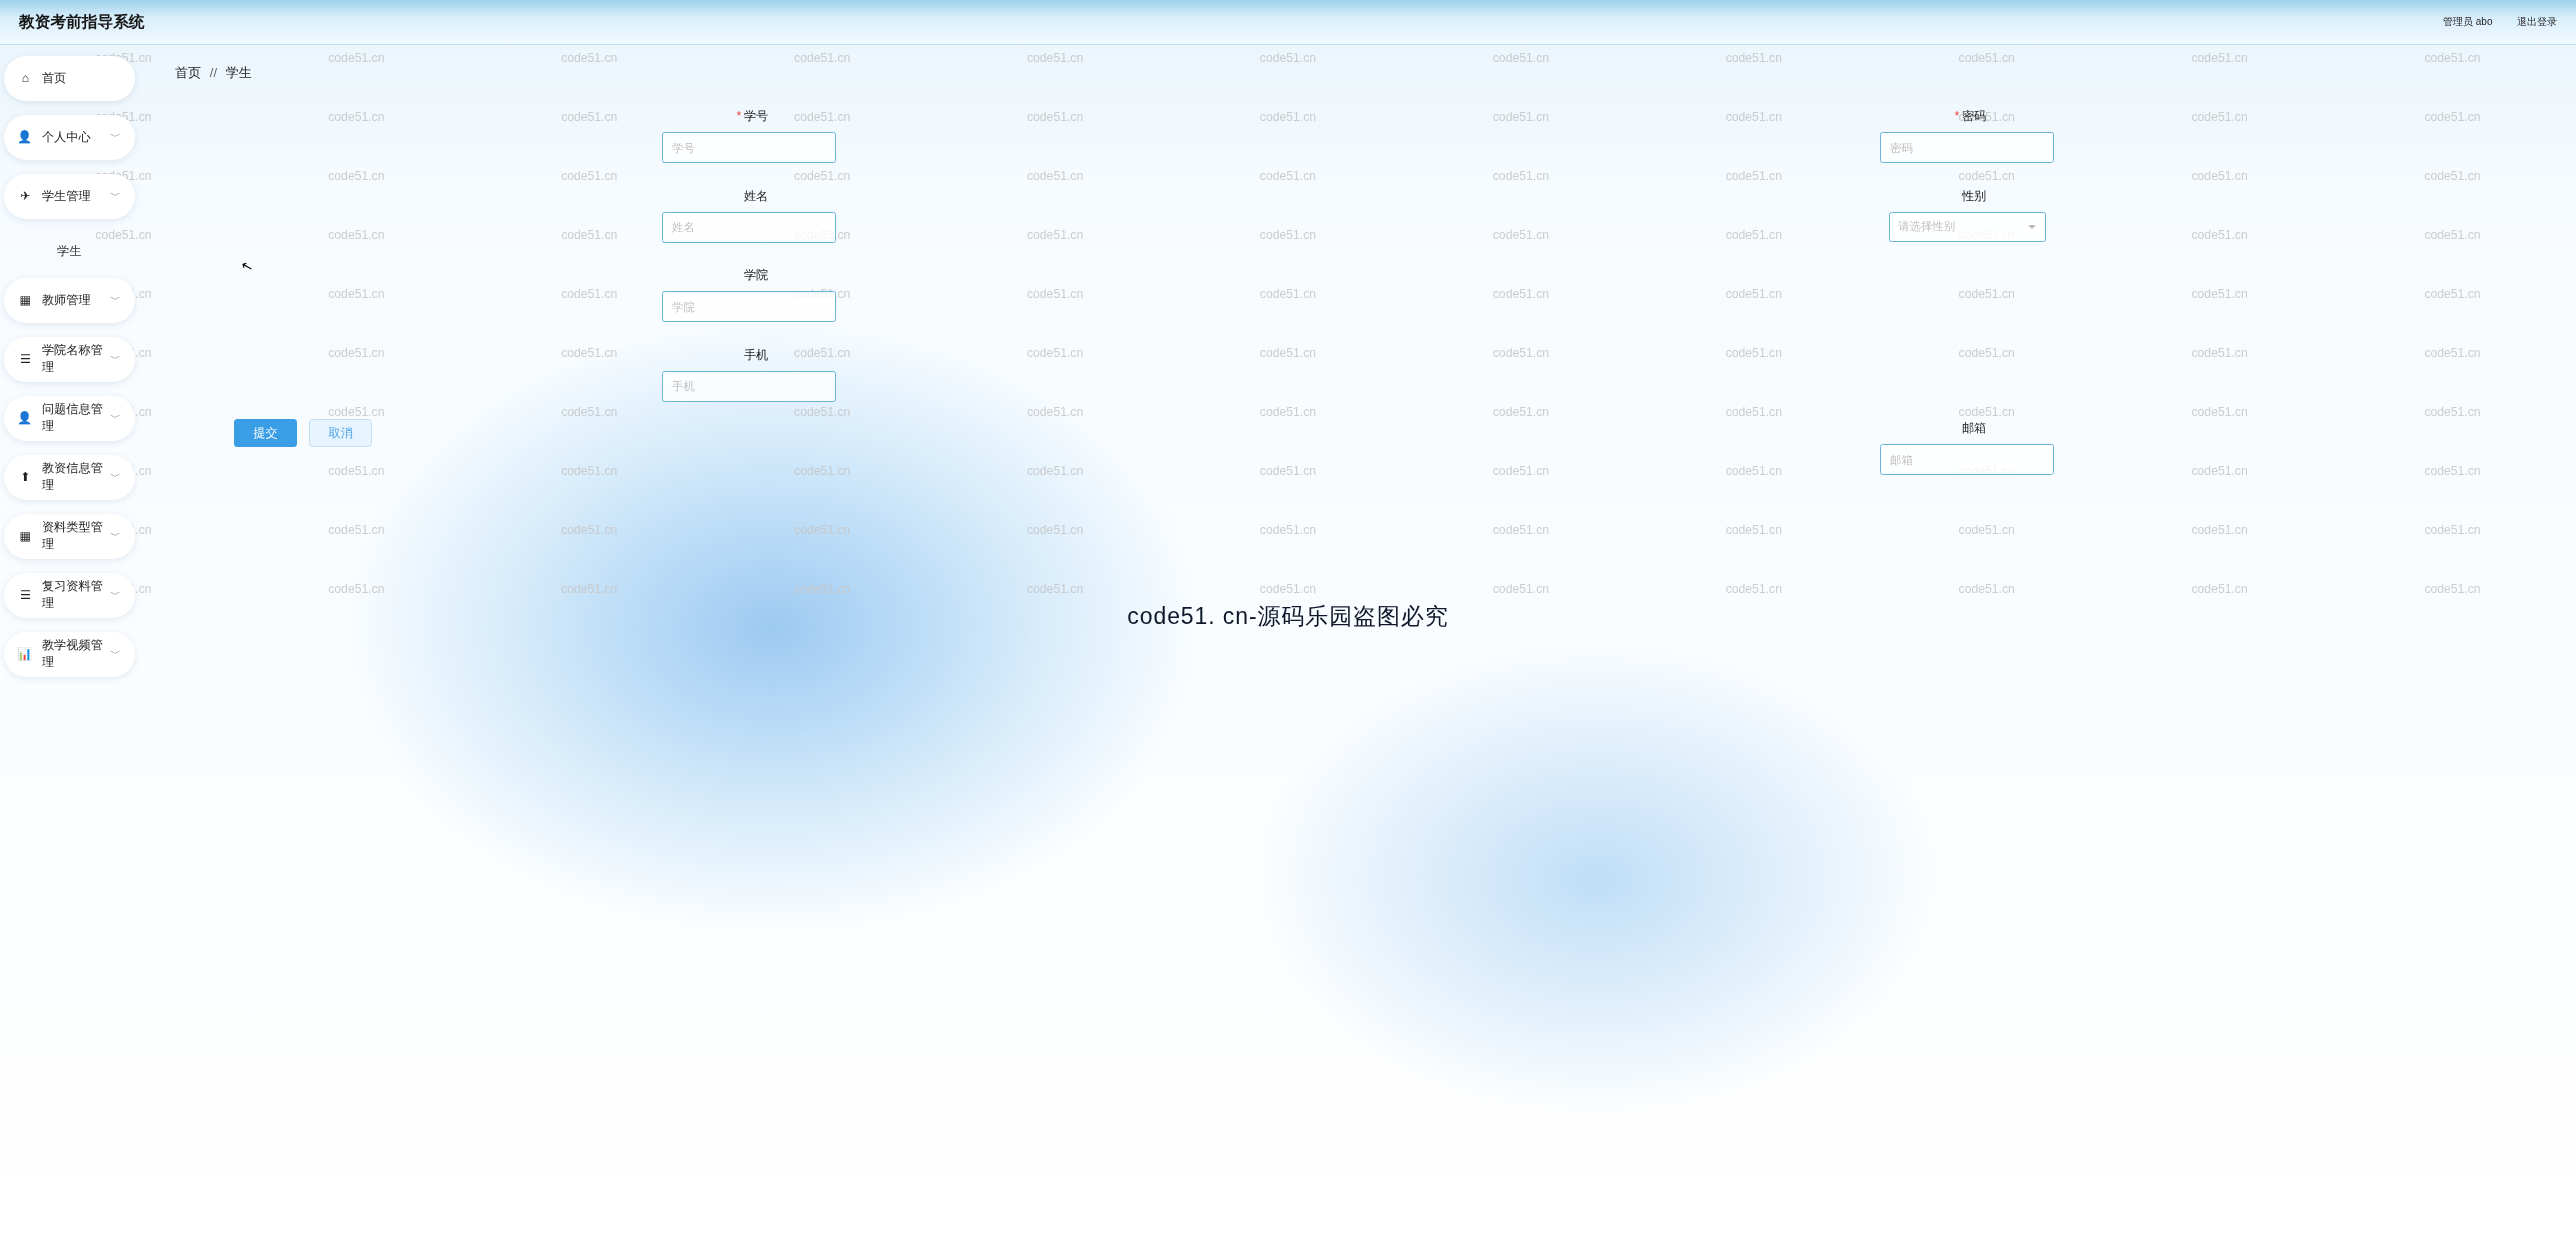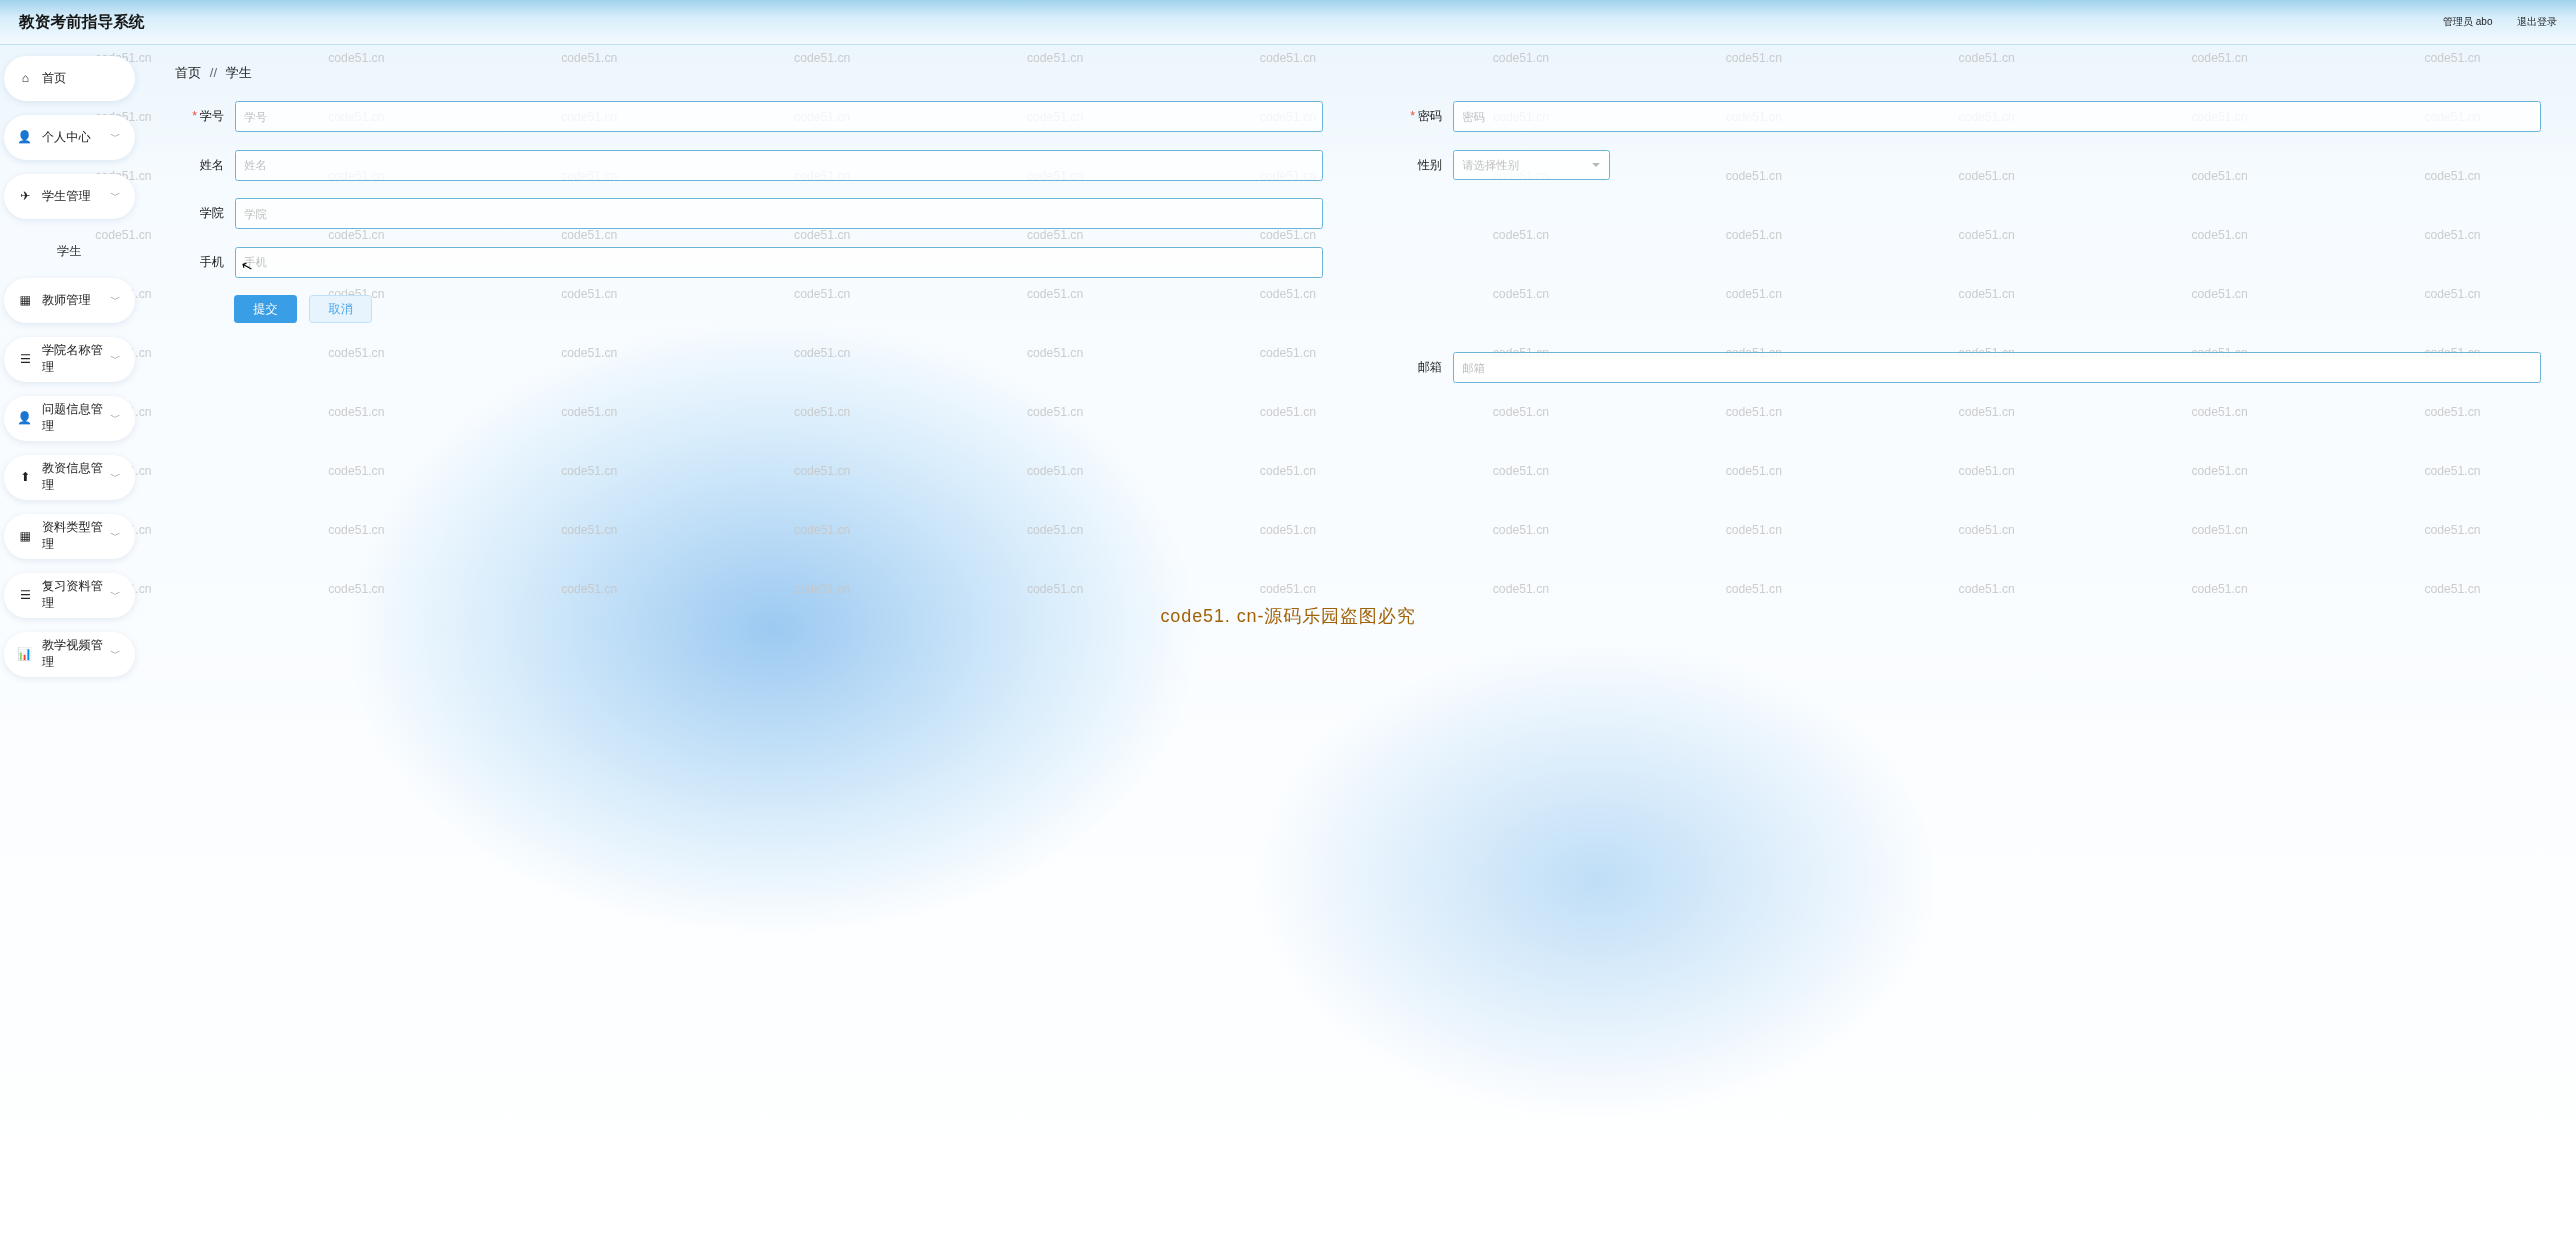--- a/index.html
+++ b/index.html
@@ -59,7 +59,7 @@
 .form { display: flex; gap: 70px; }
 .col { flex: 1; min-width: 0; }
 
-.field { display: flex; align-items: center; margin-bottom: 17.5px; }
+.field { display: flex; align-items: center; margin-bottom: 17.5px; flex-direction: column; }
 .field.tall { align-items: flex-start; }
 .field .label { width: 49px; text-align: right; font-size: 12.2px; color: #222; margin-right: 10.5px; line-height: 31px; }
 .field .req { color: #e74c3c; margin-right: 2.6px; }

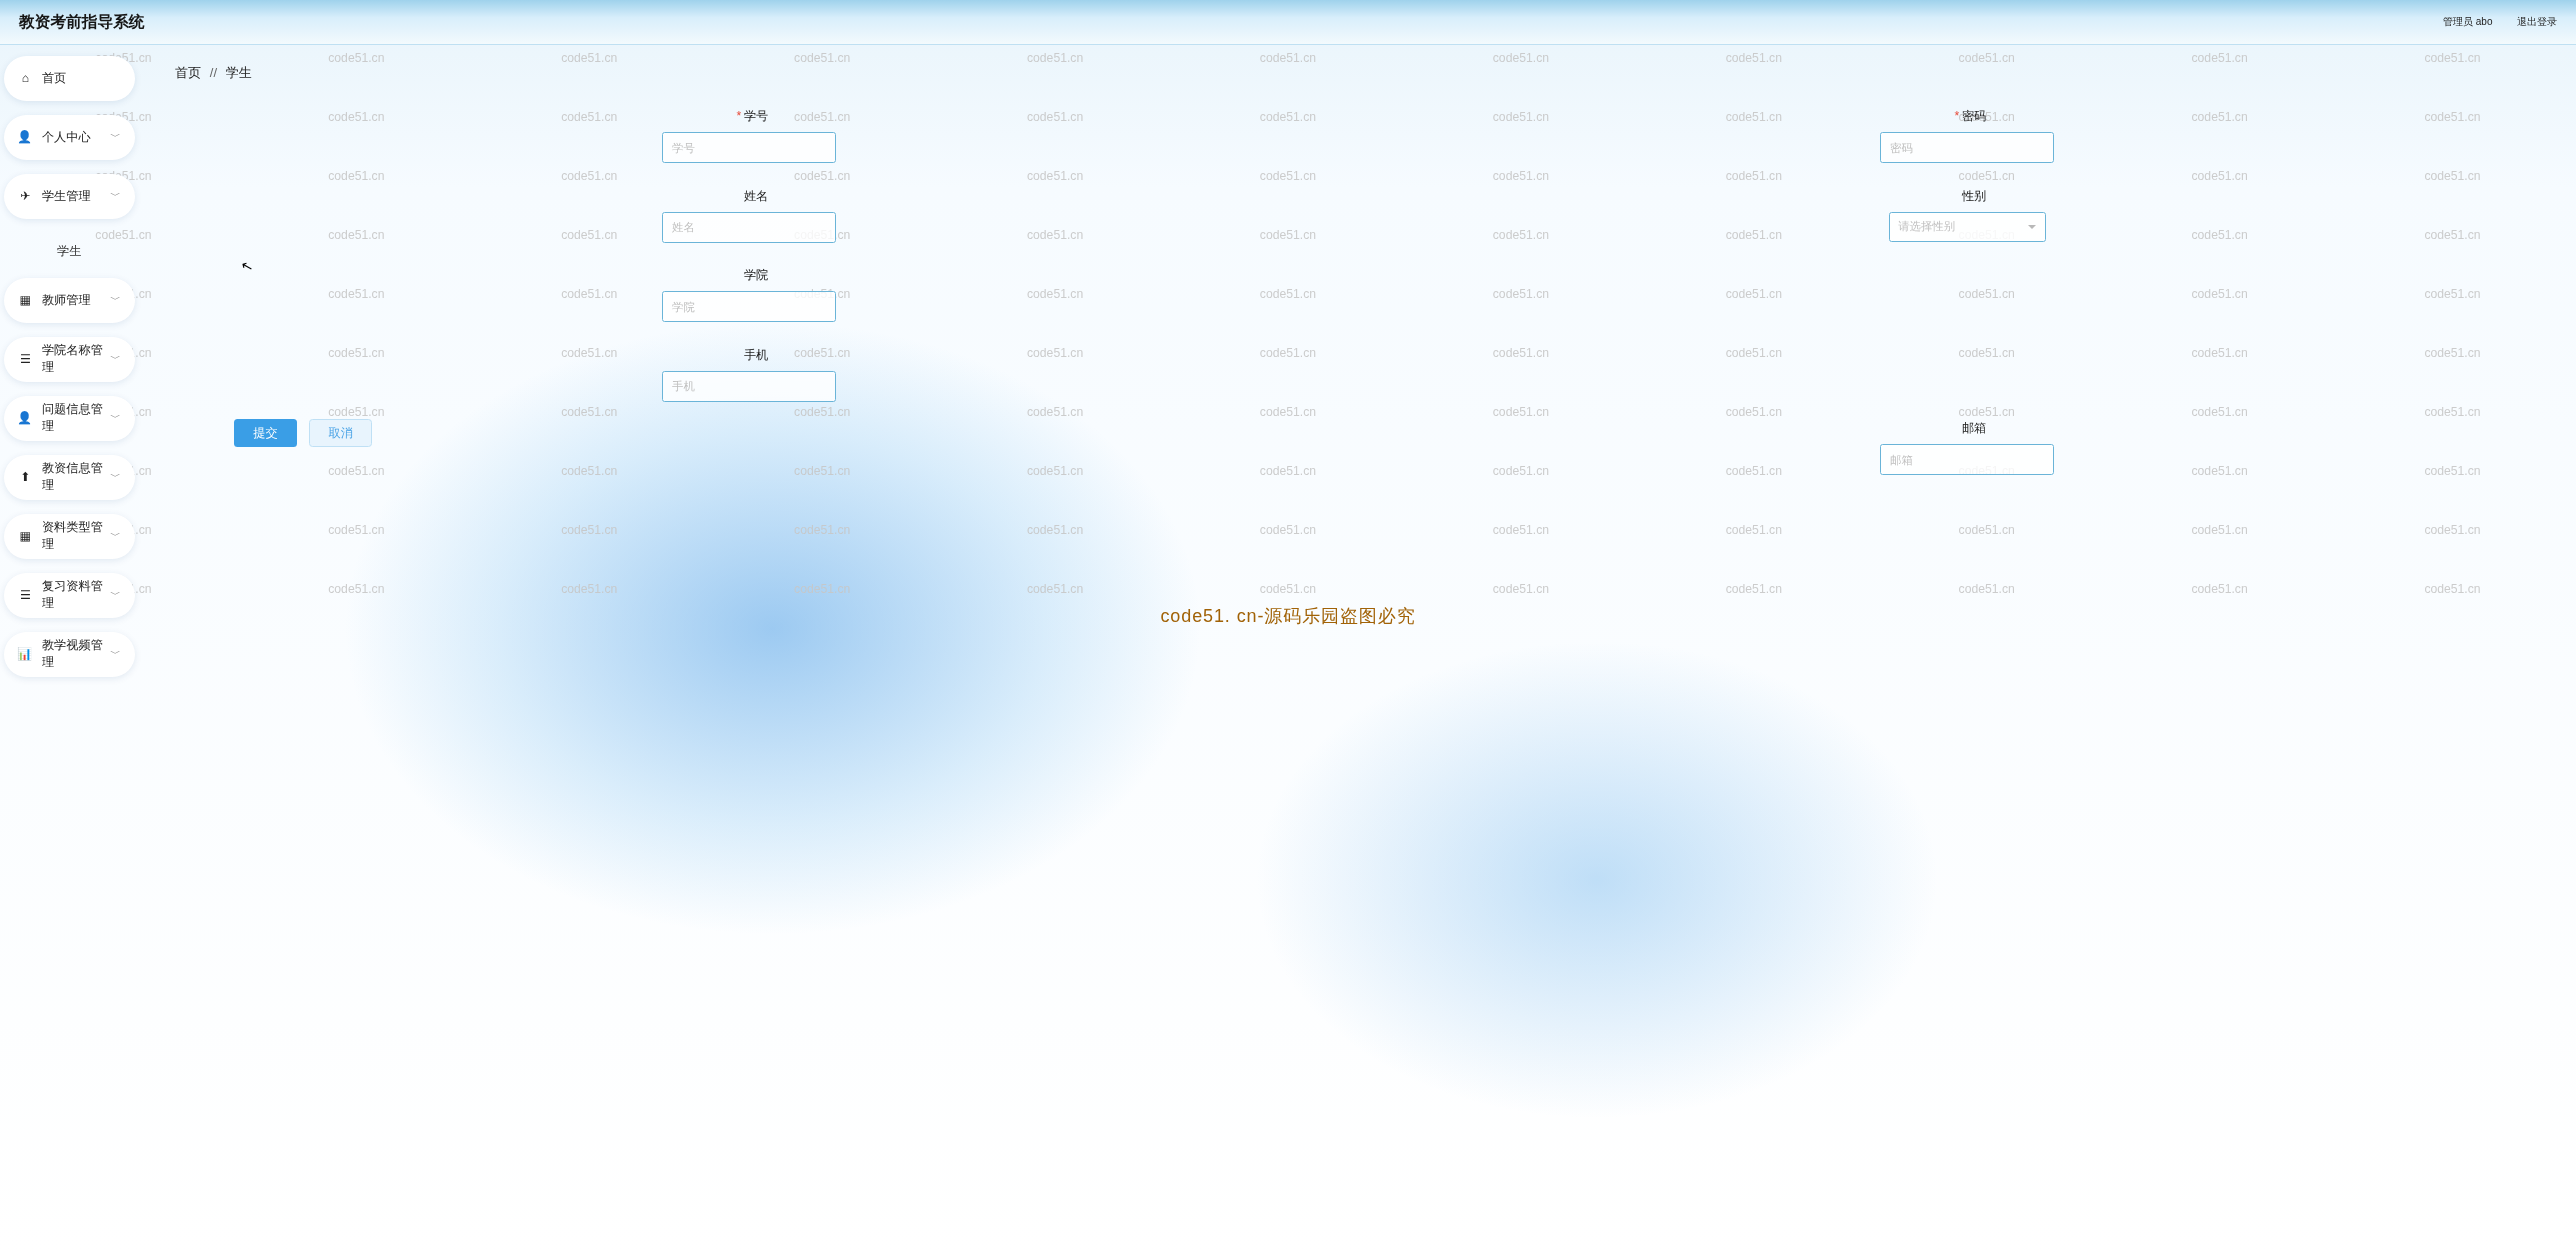--- a/index.html
+++ b/index.html
@@ -18,7 +18,7 @@
 .watermarks { position: fixed; inset: 0; pointer-events: none; z-index: 0; }
 .wm-row { display: flex; justify-content: space-around; color: #c7c7c7; font-size: 12.2px; font-family: Arial, sans-serif; padding: 0 7px; }
 .wm-row span { opacity: 0.9; white-space: nowrap; }
-.wm-overlay { position: absolute; top: 49%; left: 50%; transform: translate(-50%,-50%); color: #a16207; font-size: 18px; font-weight: 500; letter-spacing: 0.9px; text-align: center; }
+.wm-overlay { position: absolute; top: 49%; left: 50%; transform: translate(-50%,-50%); color: #0f172a; font-size: 23px; font-weight: 500; letter-spacing: 0.9px; text-align: center; }
 
 
 .topbar {

